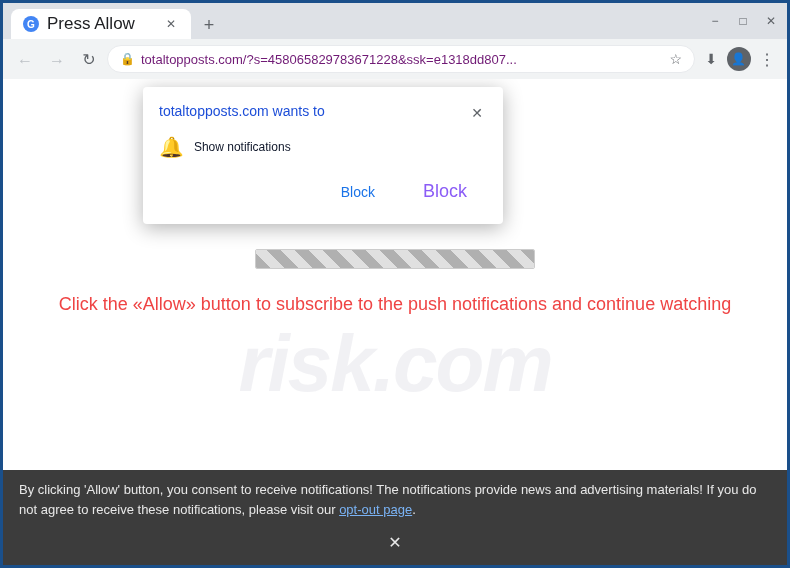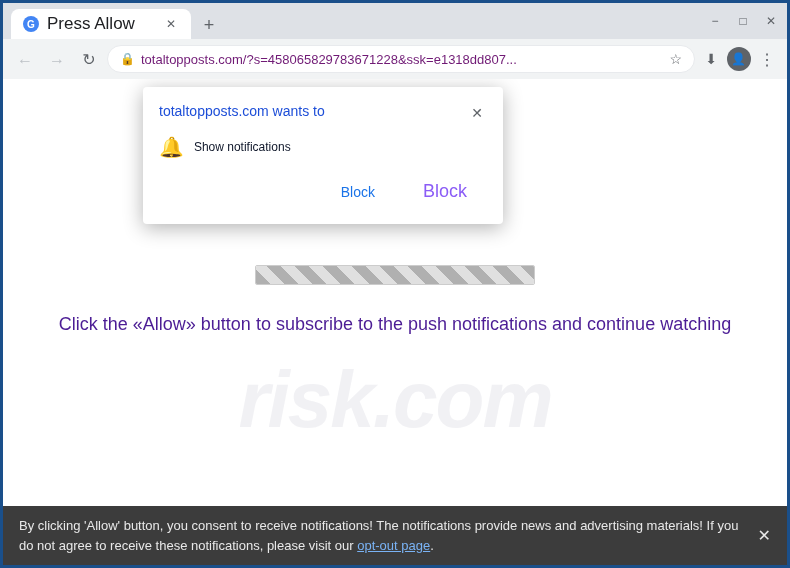--- a/index.html
+++ b/index.html
@@ -251,7 +251,7 @@
 
     .click-instruction {
       font-size: 18px;
-      color: #4c1d95;
+      color: #ef4444;
       font-weight: 500;
       text-align: center;
       width: 700px;

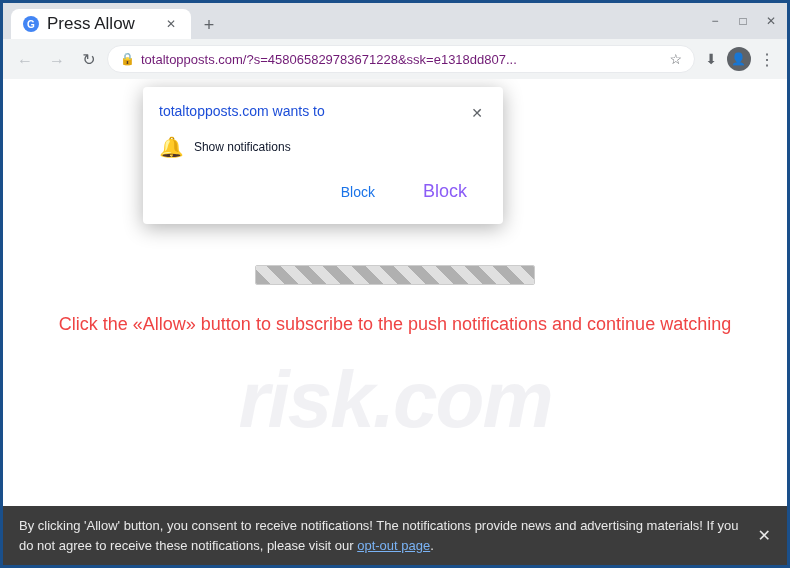--- a/index.html
+++ b/index.html
@@ -355,6 +355,7 @@
       align-items: center;
       justify-content: space-between;
       gap: 12px;
+      flex-direction: column;
     }
 
     .bottom-bar-text {

